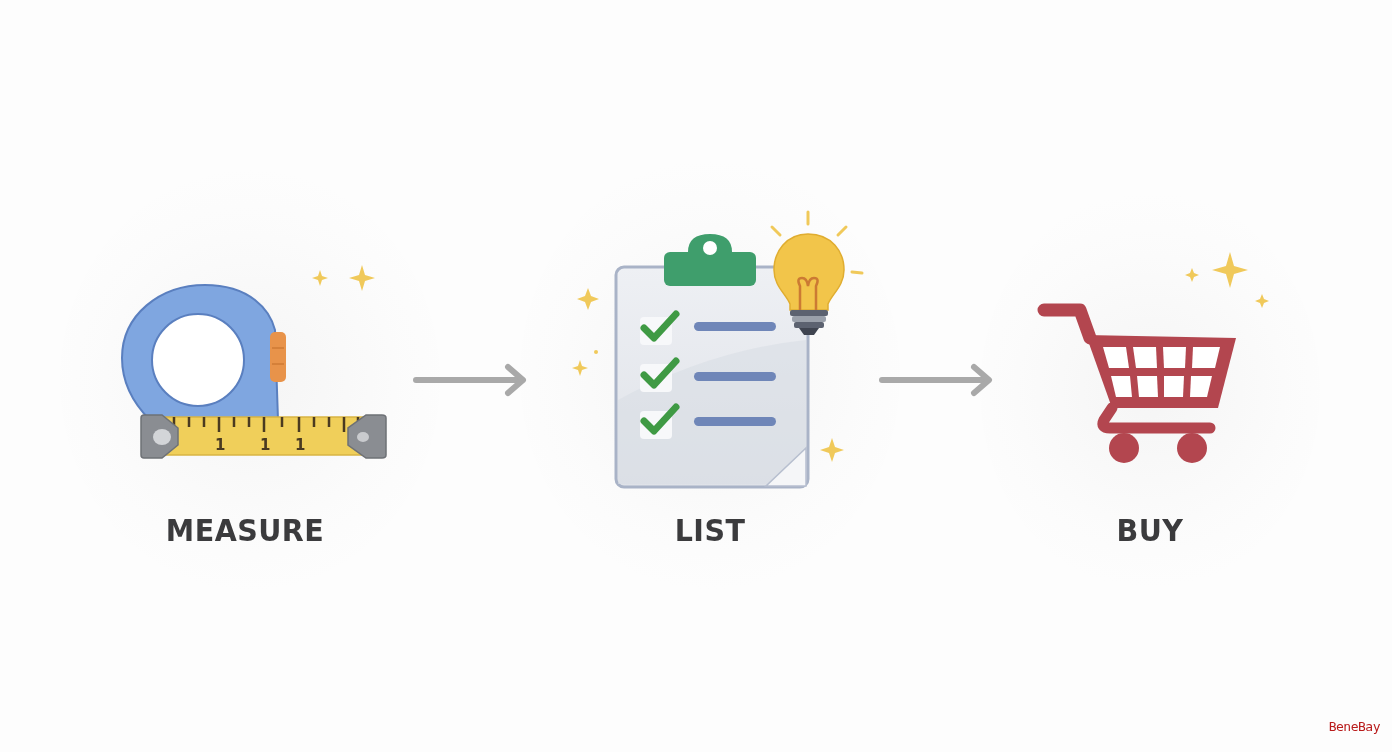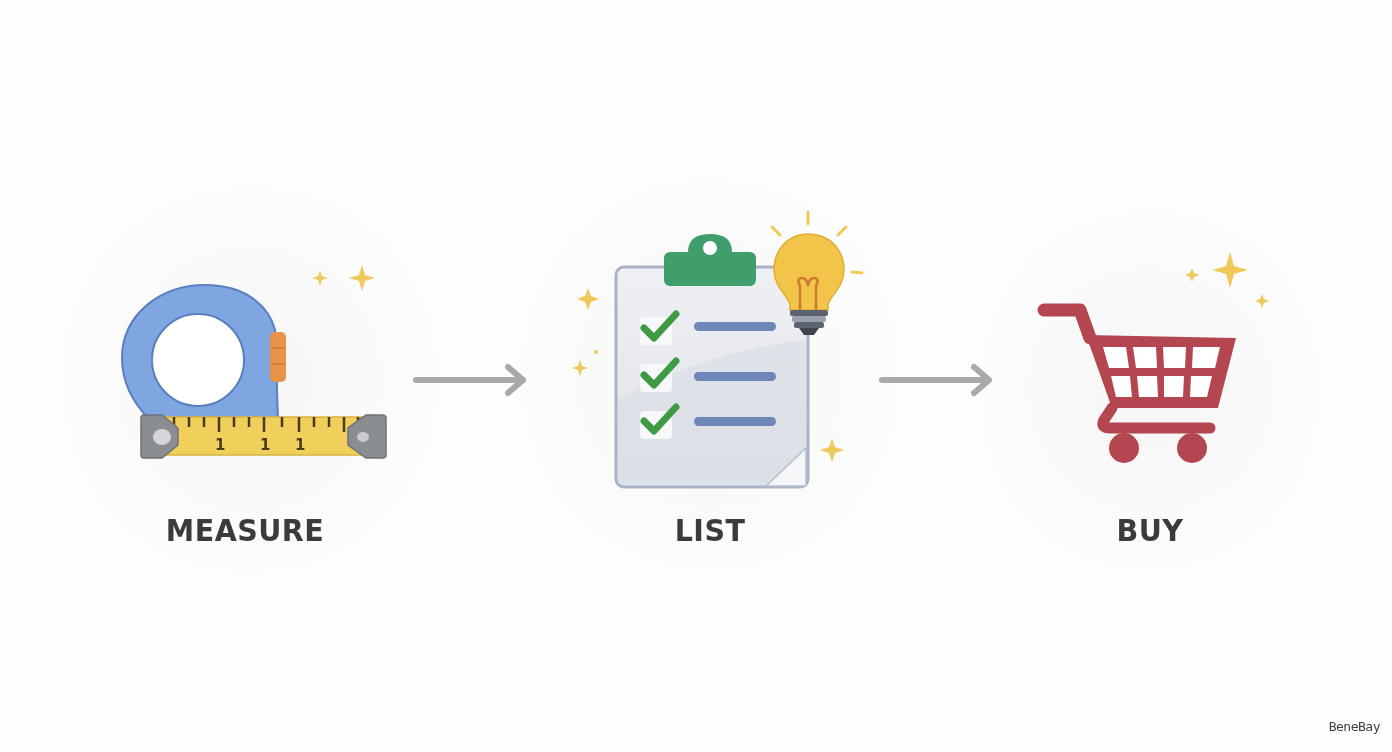--- a/index.html
+++ b/index.html
@@ -23,7 +23,7 @@
   .arrow { position: absolute; }
   .watermark {
     position: absolute; right: 12px; bottom: 18px;
-    font-size: 13px; color: #404040; font-family: "DejaVu Sans Mono", monospace;
+    font-size: 13px; color: #b91c1c; font-family: "DejaVu Sans Mono", monospace;
     letter-spacing: -0.5px;
   }
 </style>

